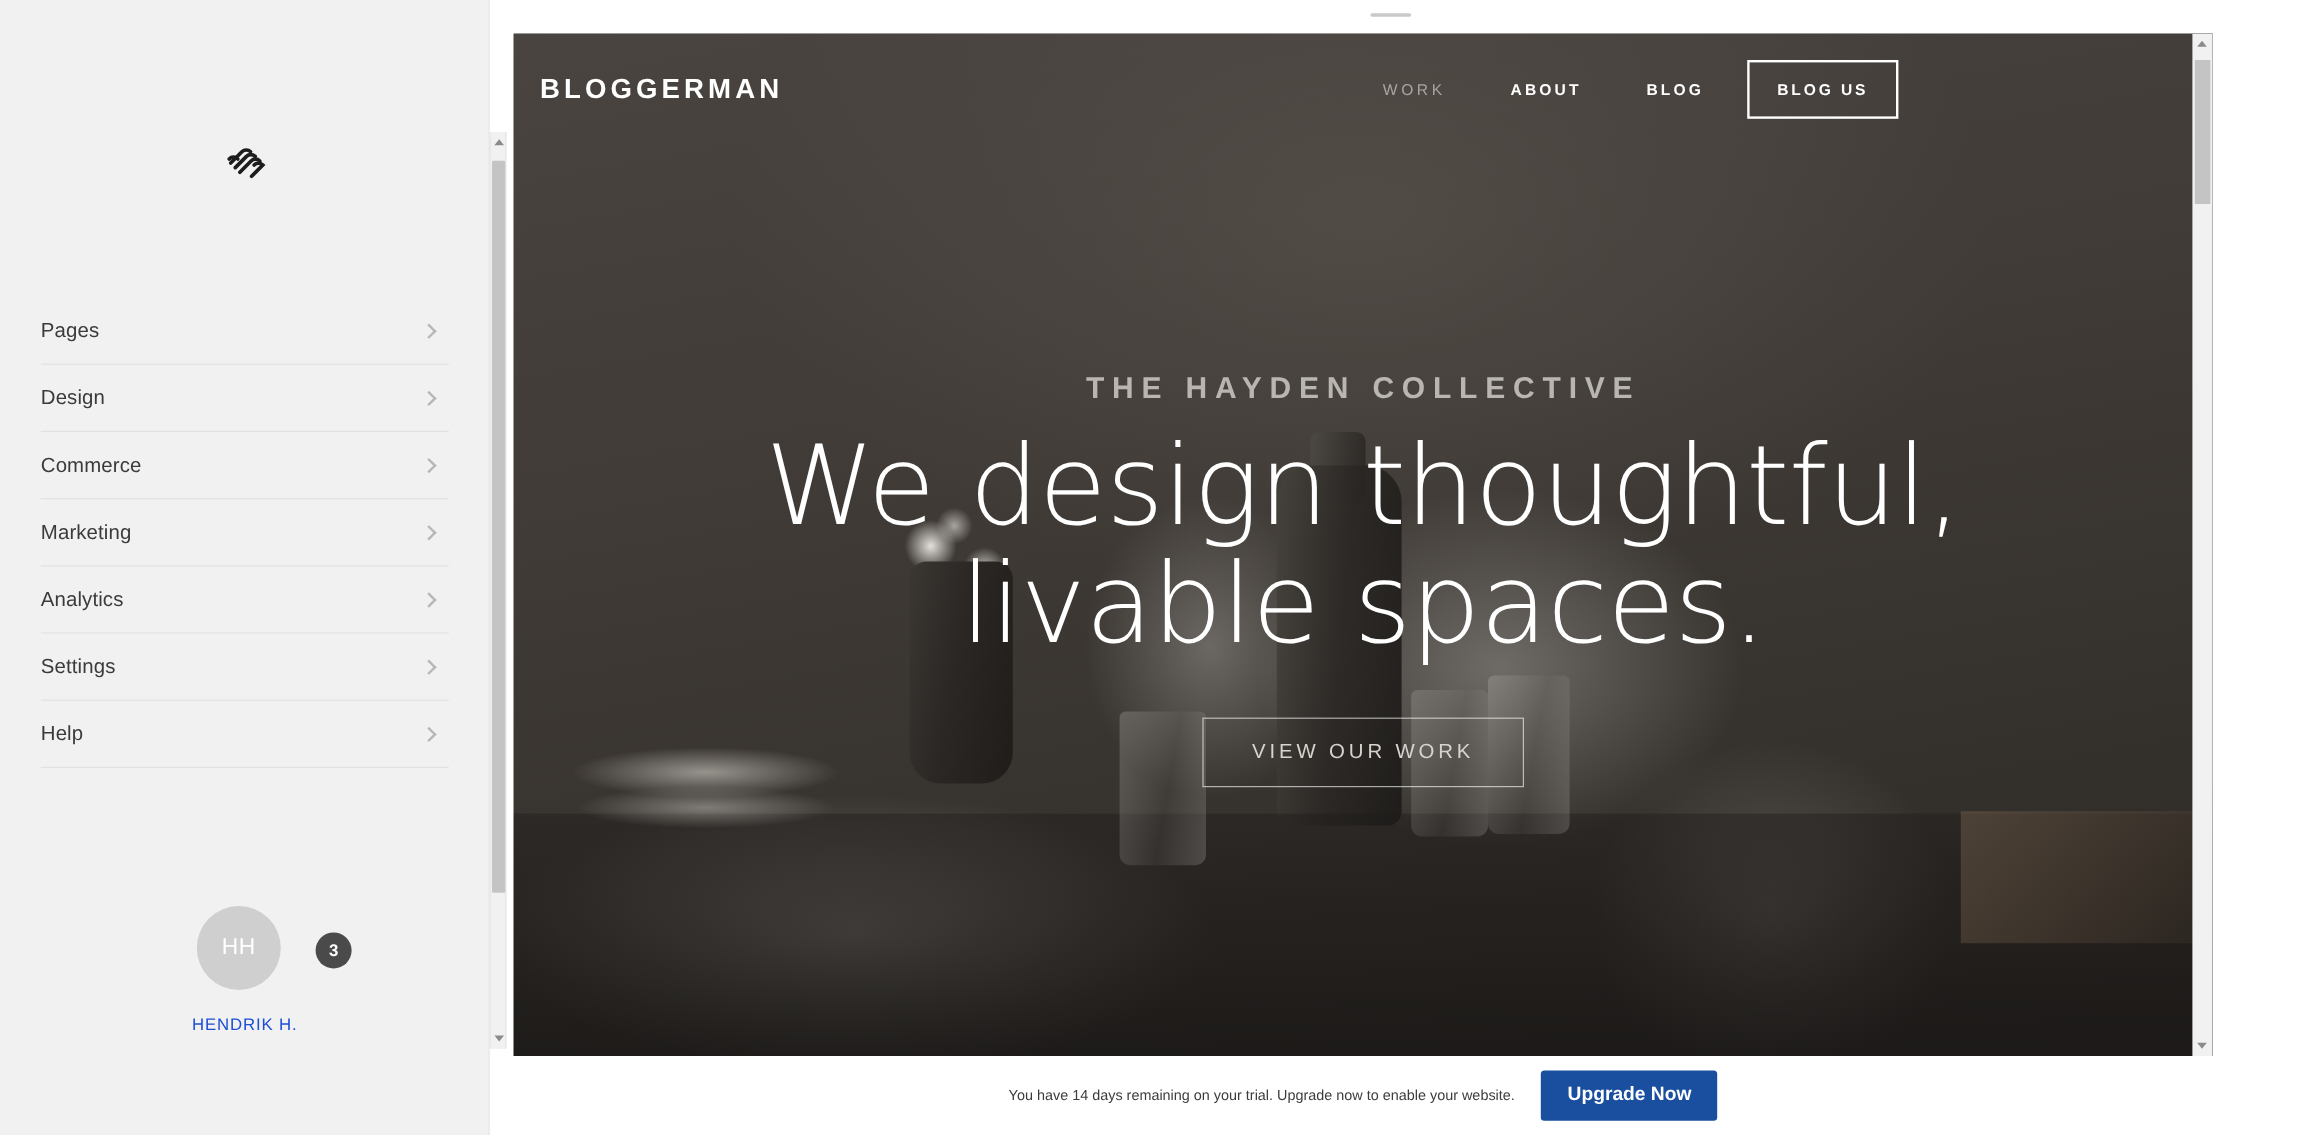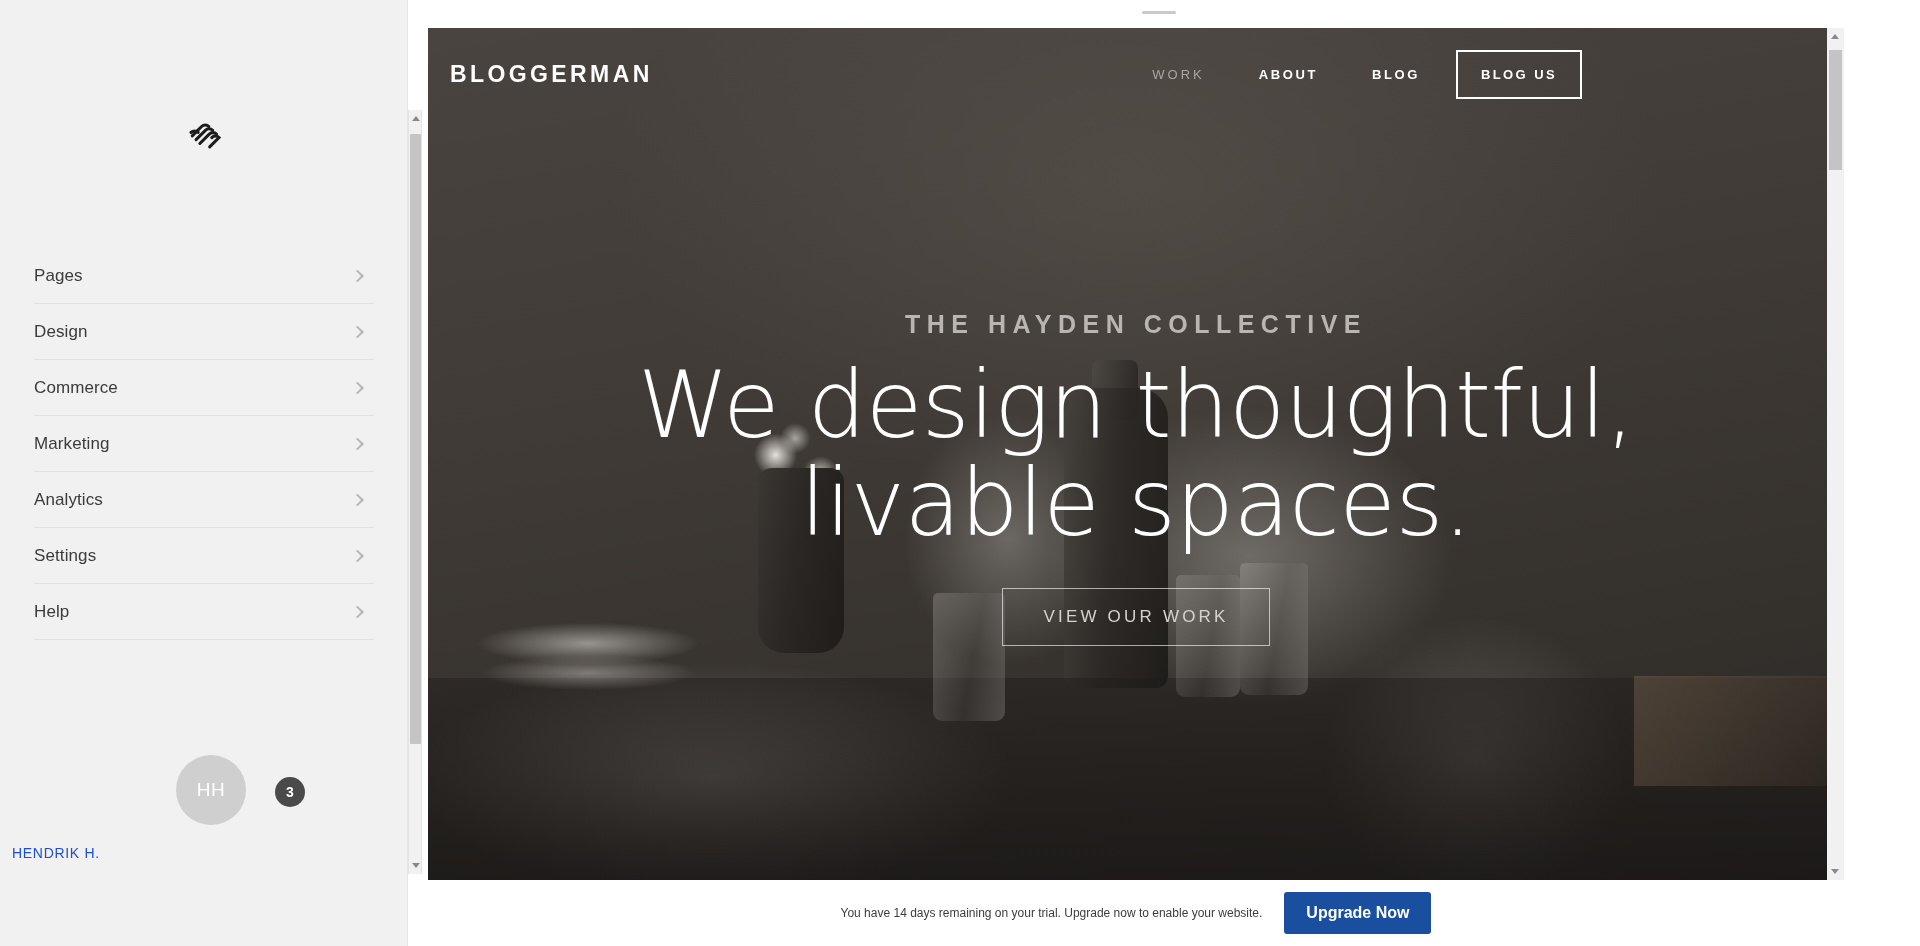--- a/index.html
+++ b/index.html
@@ -325,7 +325,7 @@
 
   #cta {
     display: inline-block;
-    margin-top: 36px;
+    margin-top: 46px;
     border: 1px solid rgba(255,255,255,0.62);
     color: #d6d3ce;
     font-size: 17px;

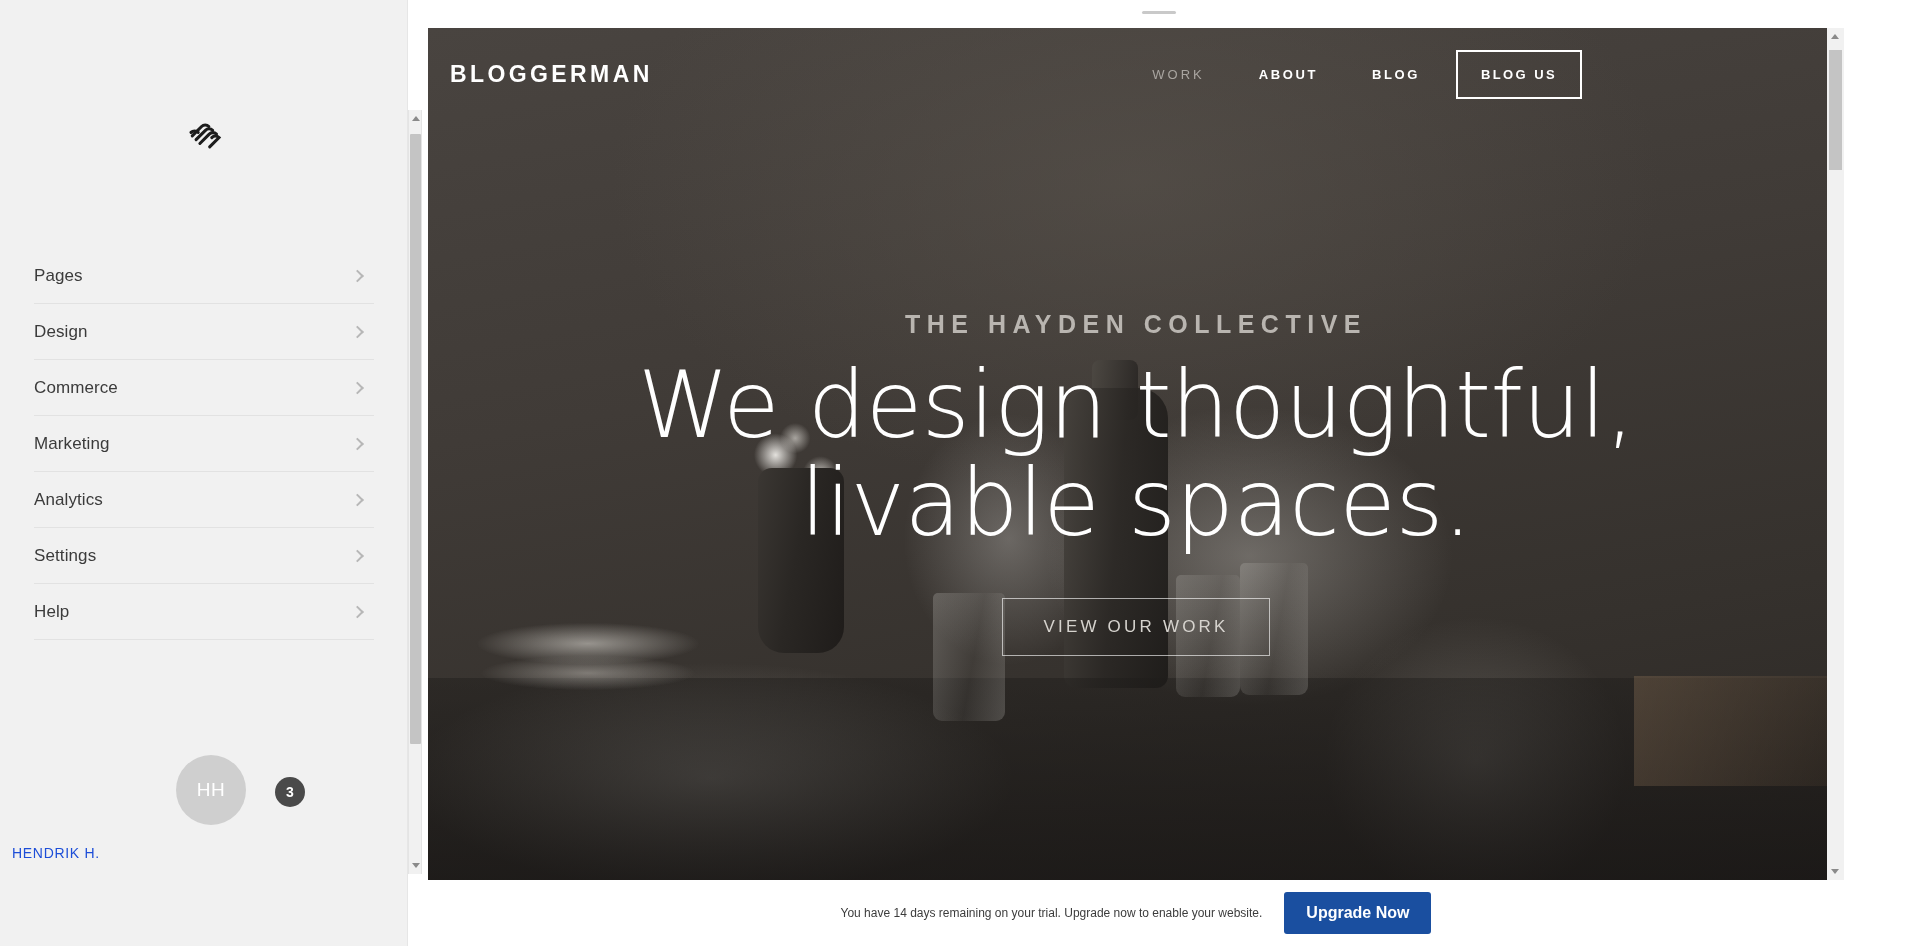--- a/index.html
+++ b/index.html
@@ -75,10 +75,10 @@
   
   #account {
     position: absolute;
-    left: 12px;
+    left: 0;
     top: 755px;
     width: 408px;
-    text-align: left;
+    text-align: center;
   }
   .avatar-row {
     position: relative;

